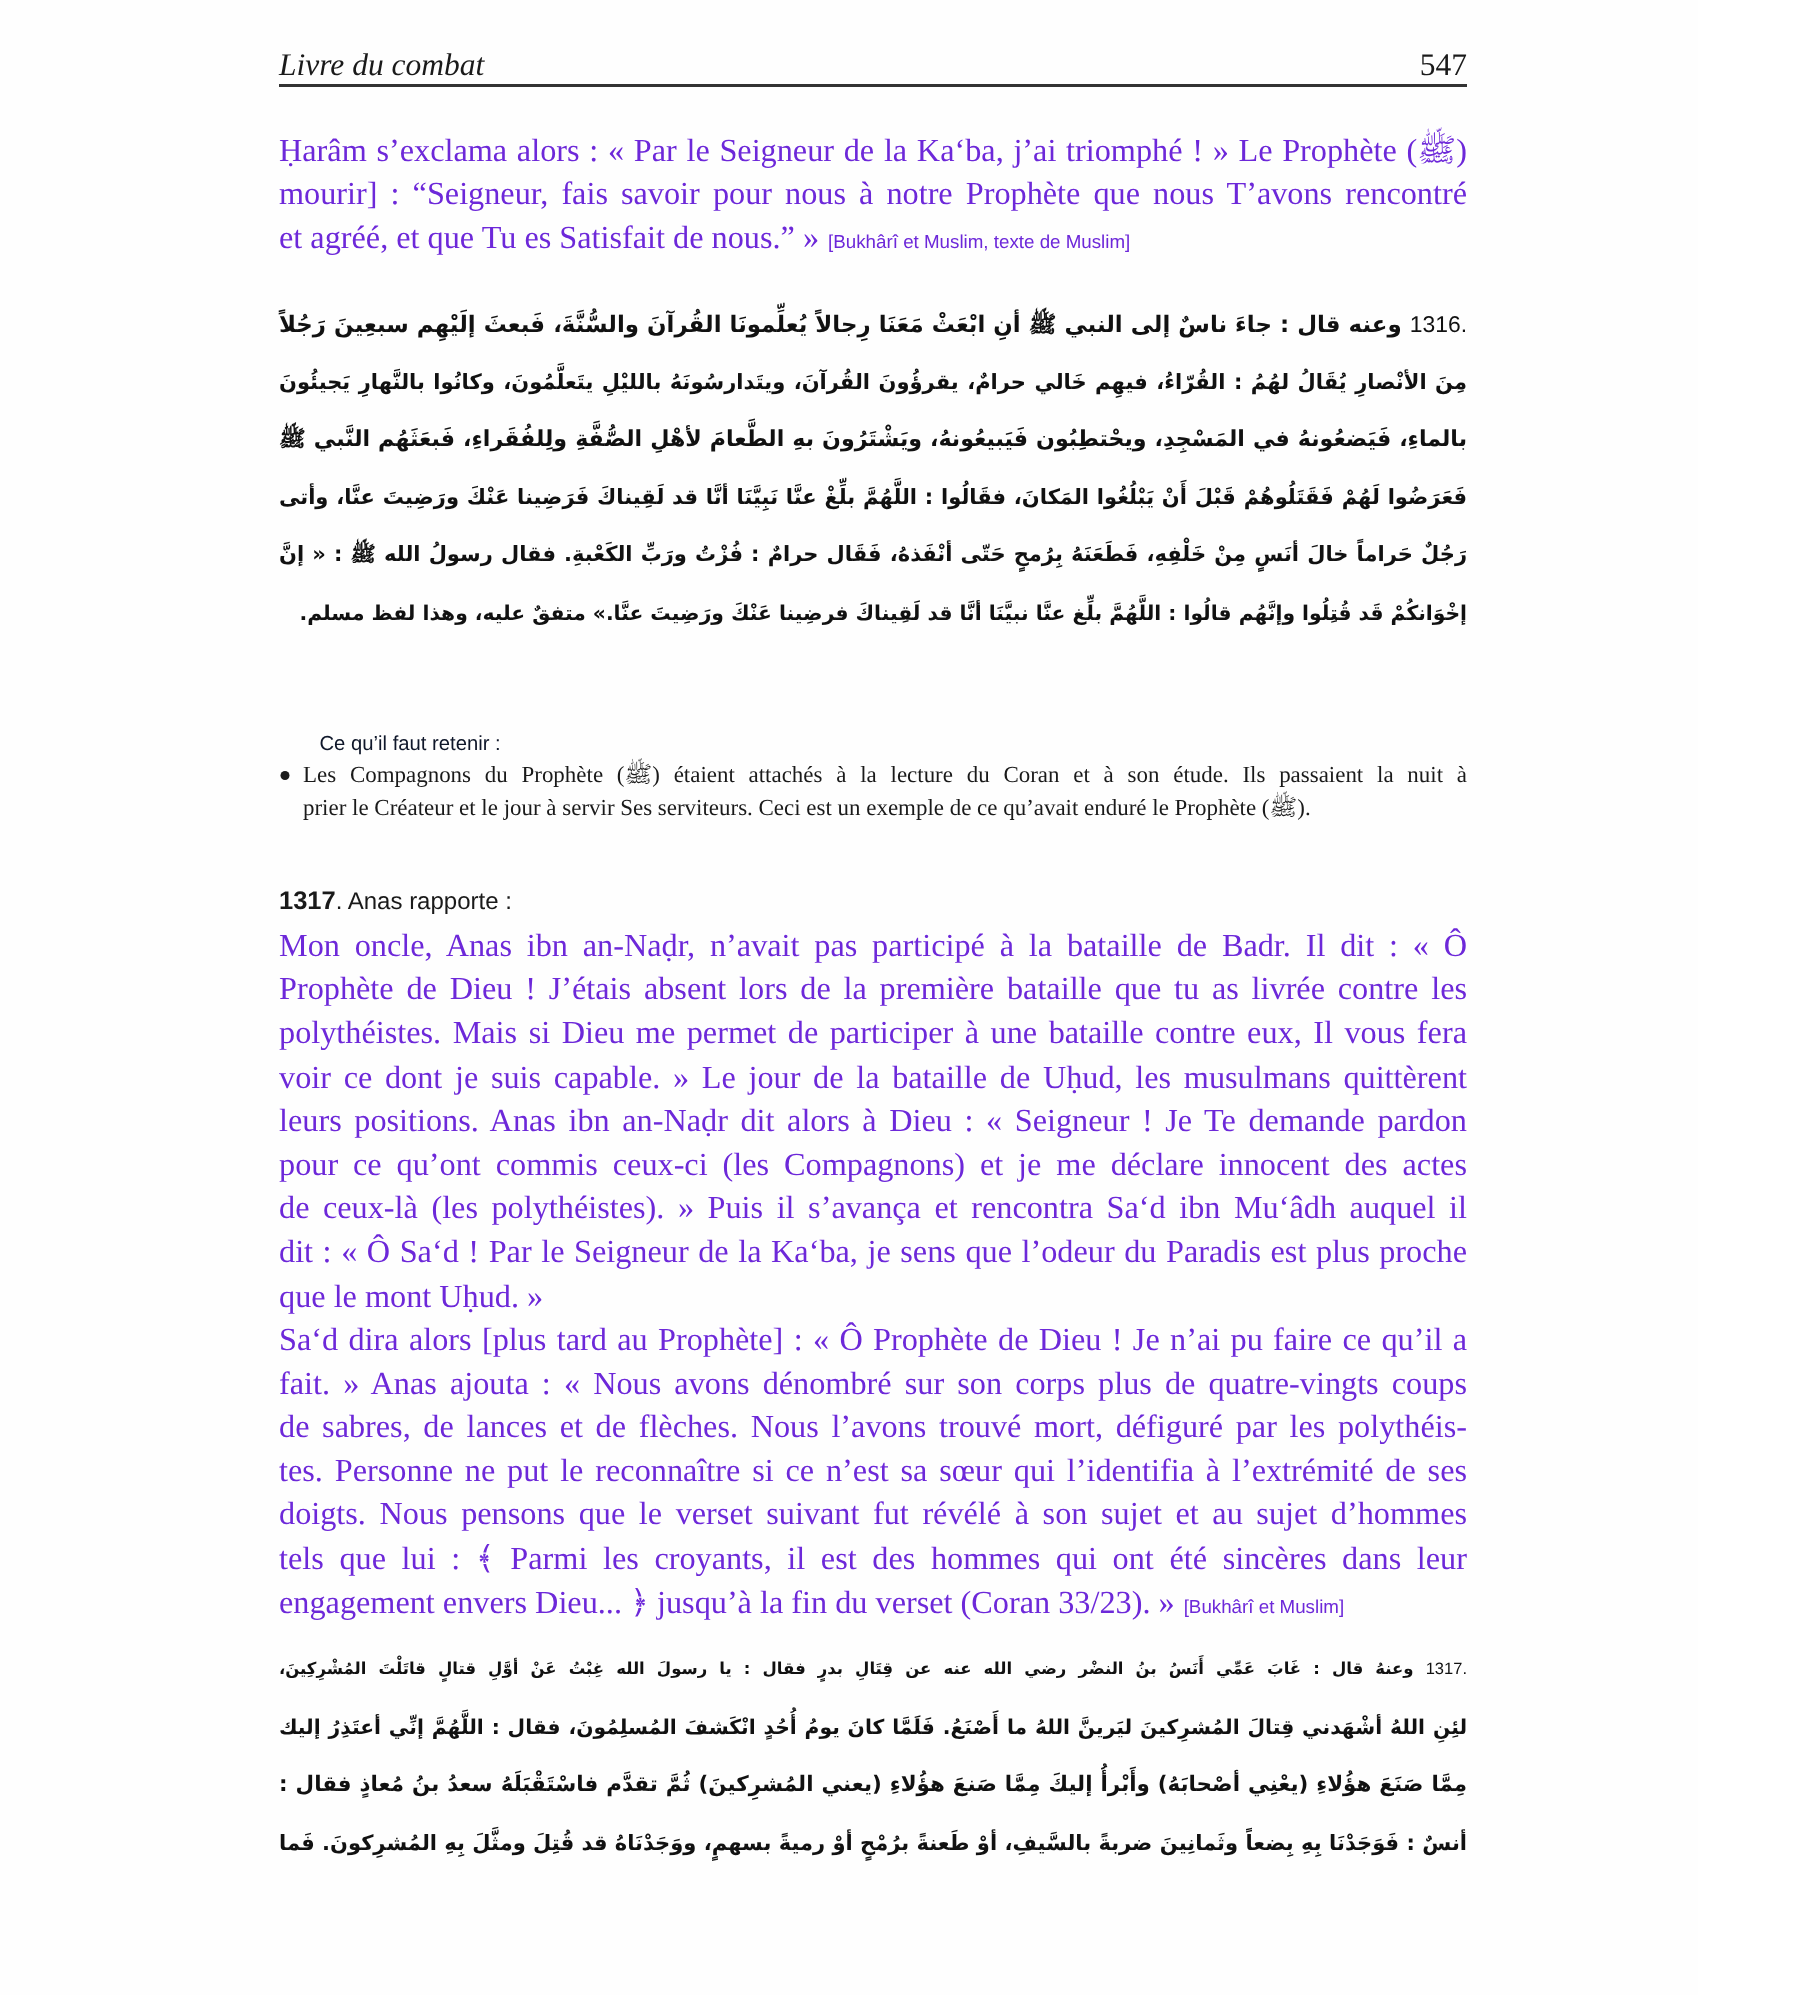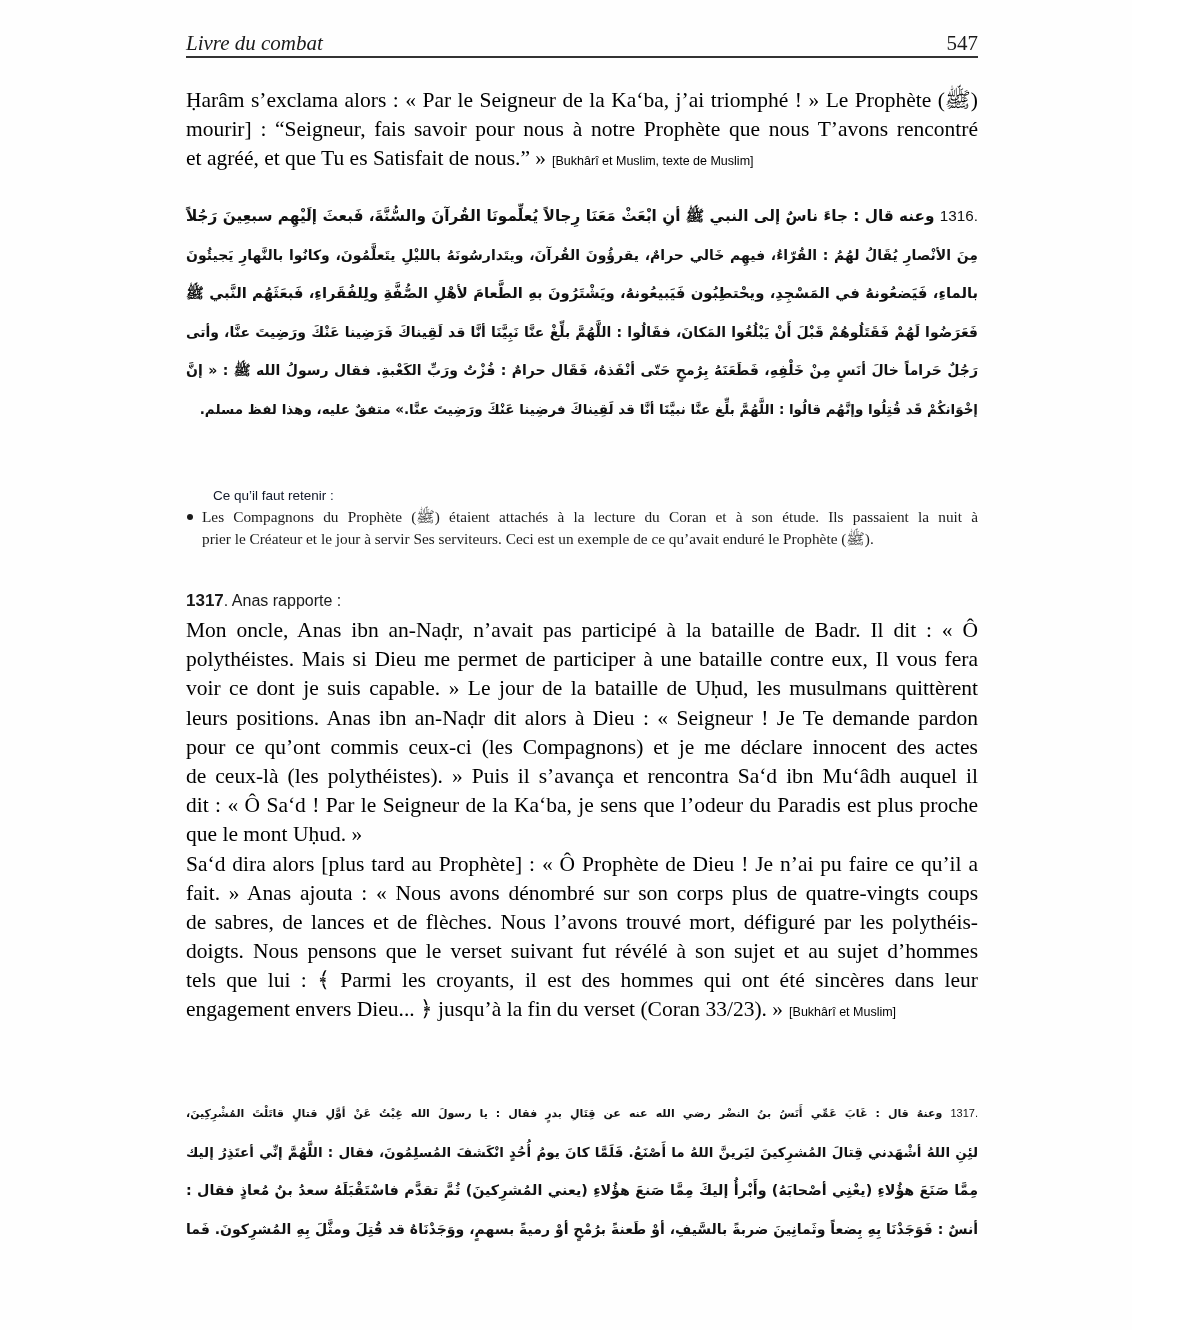--- a/index.html
+++ b/index.html
@@ -50,7 +50,7 @@
       white-space: nowrap;
       text-align: justify;
       text-align-last: justify;
-      color: #000000;
+      color: #6d28d9;
     }
     .fr-line.last { text-align-last: left; }
     .src {

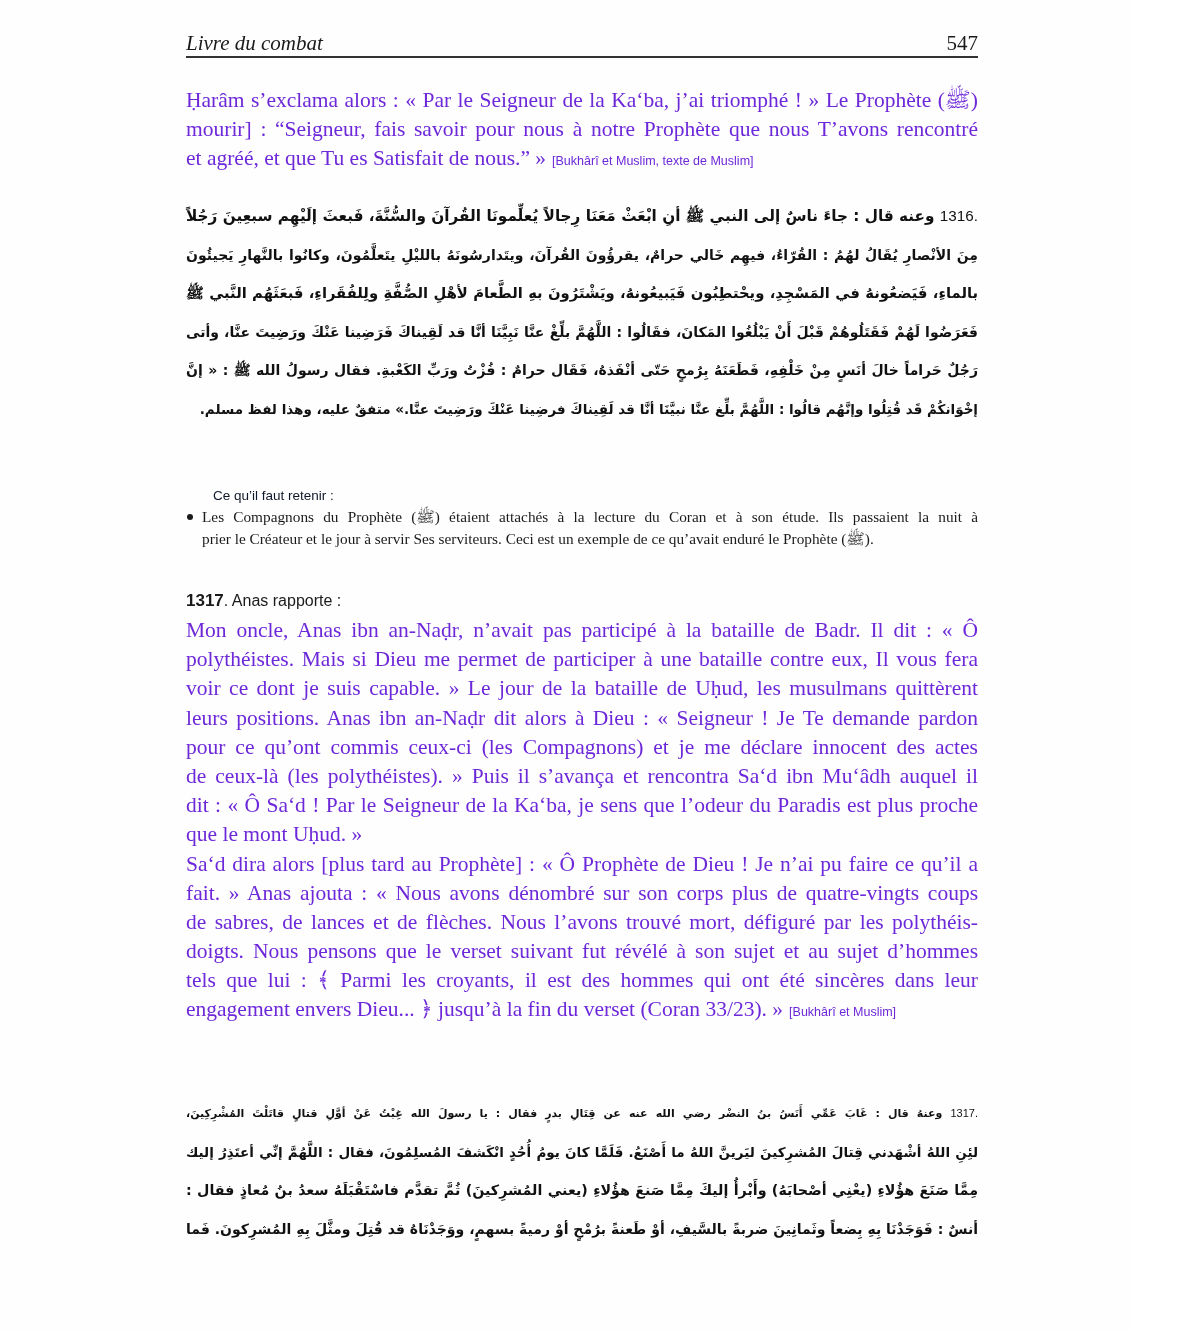--- a/index.html
+++ b/index.html
@@ -153,6 +153,7 @@
   </div>
   <div class="block" style="top:616px;">
     <div class="fr-line">Mon oncle, Anas ibn an-Naḍr, n’avait pas participé à la bataille de Badr. Il dit : « Ô</div>
+    <div class="fr-line">Prophète de Dieu ! J’étais absent lors de la première bataille que tu as livrée contre les</div>
     <div class="fr-line">polythéistes. Mais si Dieu me permet de participer à une bataille contre eux, Il vous fera</div>
     <div class="fr-line">voir ce dont je suis capable. » Le jour de la bataille de Uḥud, les musulmans quittèrent</div>
     <div class="fr-line">leurs positions. Anas ibn an-Naḍr dit alors à Dieu : « Seigneur ! Je Te demande pardon</div>

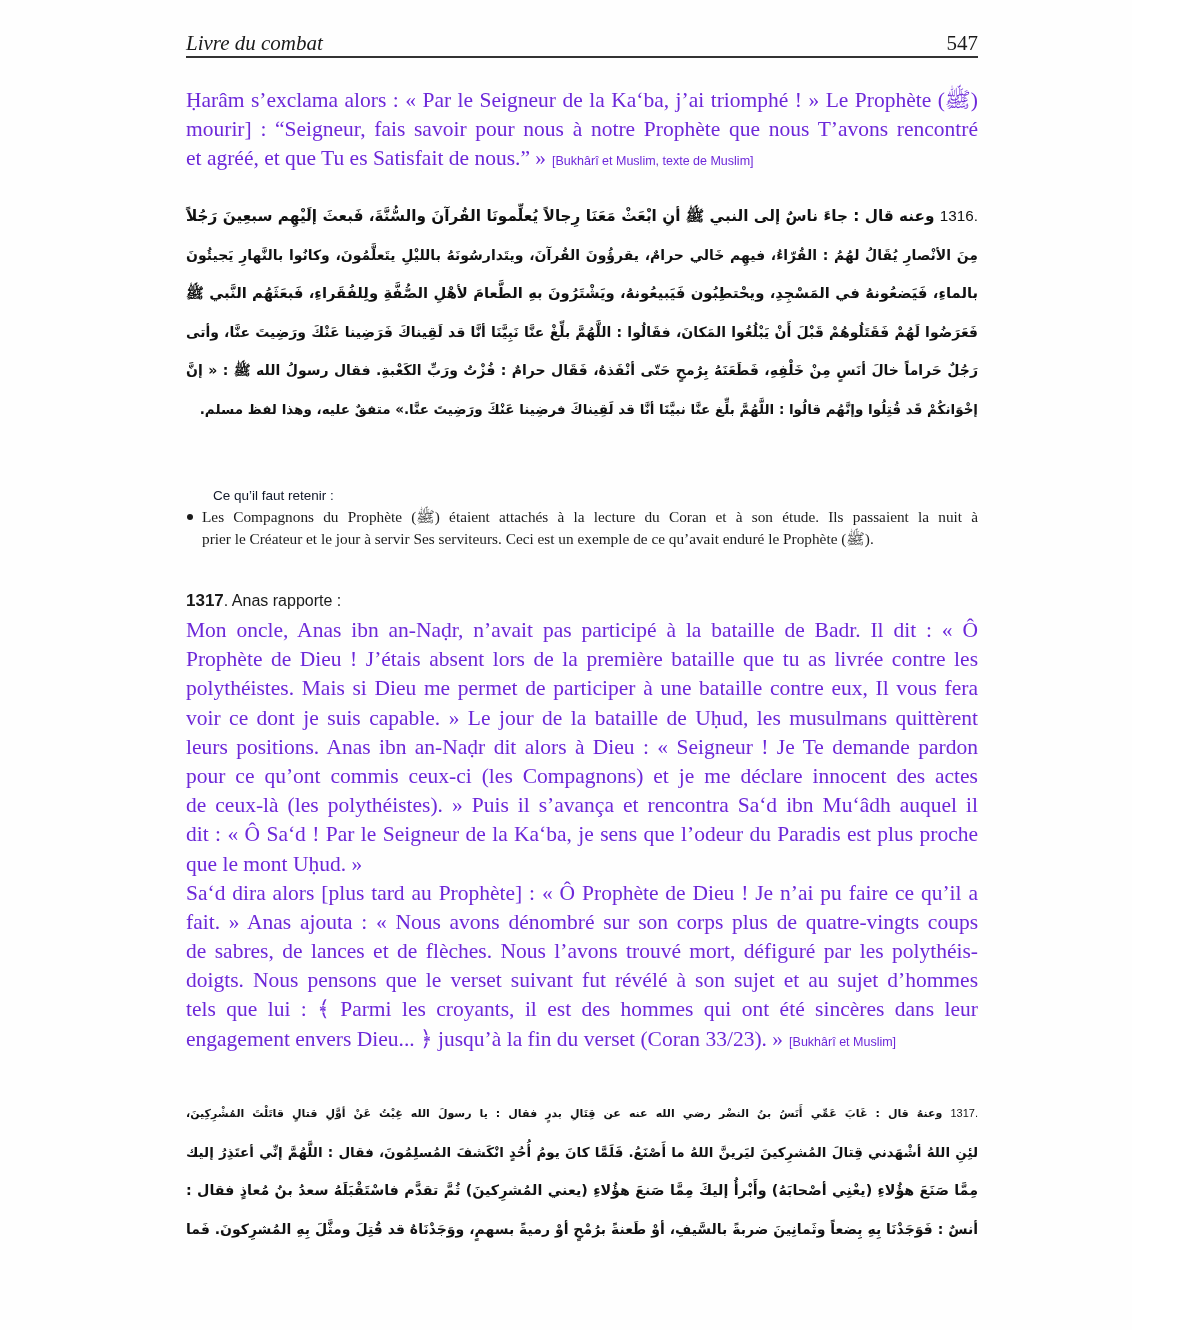--- a/index.html
+++ b/index.html
@@ -164,6 +164,7 @@
     <div class="fr-line">Sa‘d dira alors [plus tard au Prophète] : « Ô Prophète de Dieu ! Je n’ai pu faire ce qu’il a</div>
     <div class="fr-line">fait. » Anas ajouta : « Nous avons dénombré sur son corps plus de quatre-vingts coups</div>
     <div class="fr-line">de sabres, de lances et de flèches. Nous l’avons trouvé mort, défiguré par les polythéis-</div>
+    <div class="fr-line">tes. Personne ne put le reconnaître si ce n’est sa sœur qui l’identifia à l’extrémité de ses</div>
     <div class="fr-line">doigts. Nous pensons que le verset suivant fut révélé à son sujet et au sujet d’hommes</div>
     <div class="fr-line">tels que lui : ﴾ Parmi les croyants, il est des hommes qui ont été sincères dans leur</div>
     <div class="fr-line last"><span>engagement envers Dieu... ﴿ jusqu’à la fin du verset (Coran 33/23). »</span><span class="src">[Bukhârî et Muslim]</span></div>

